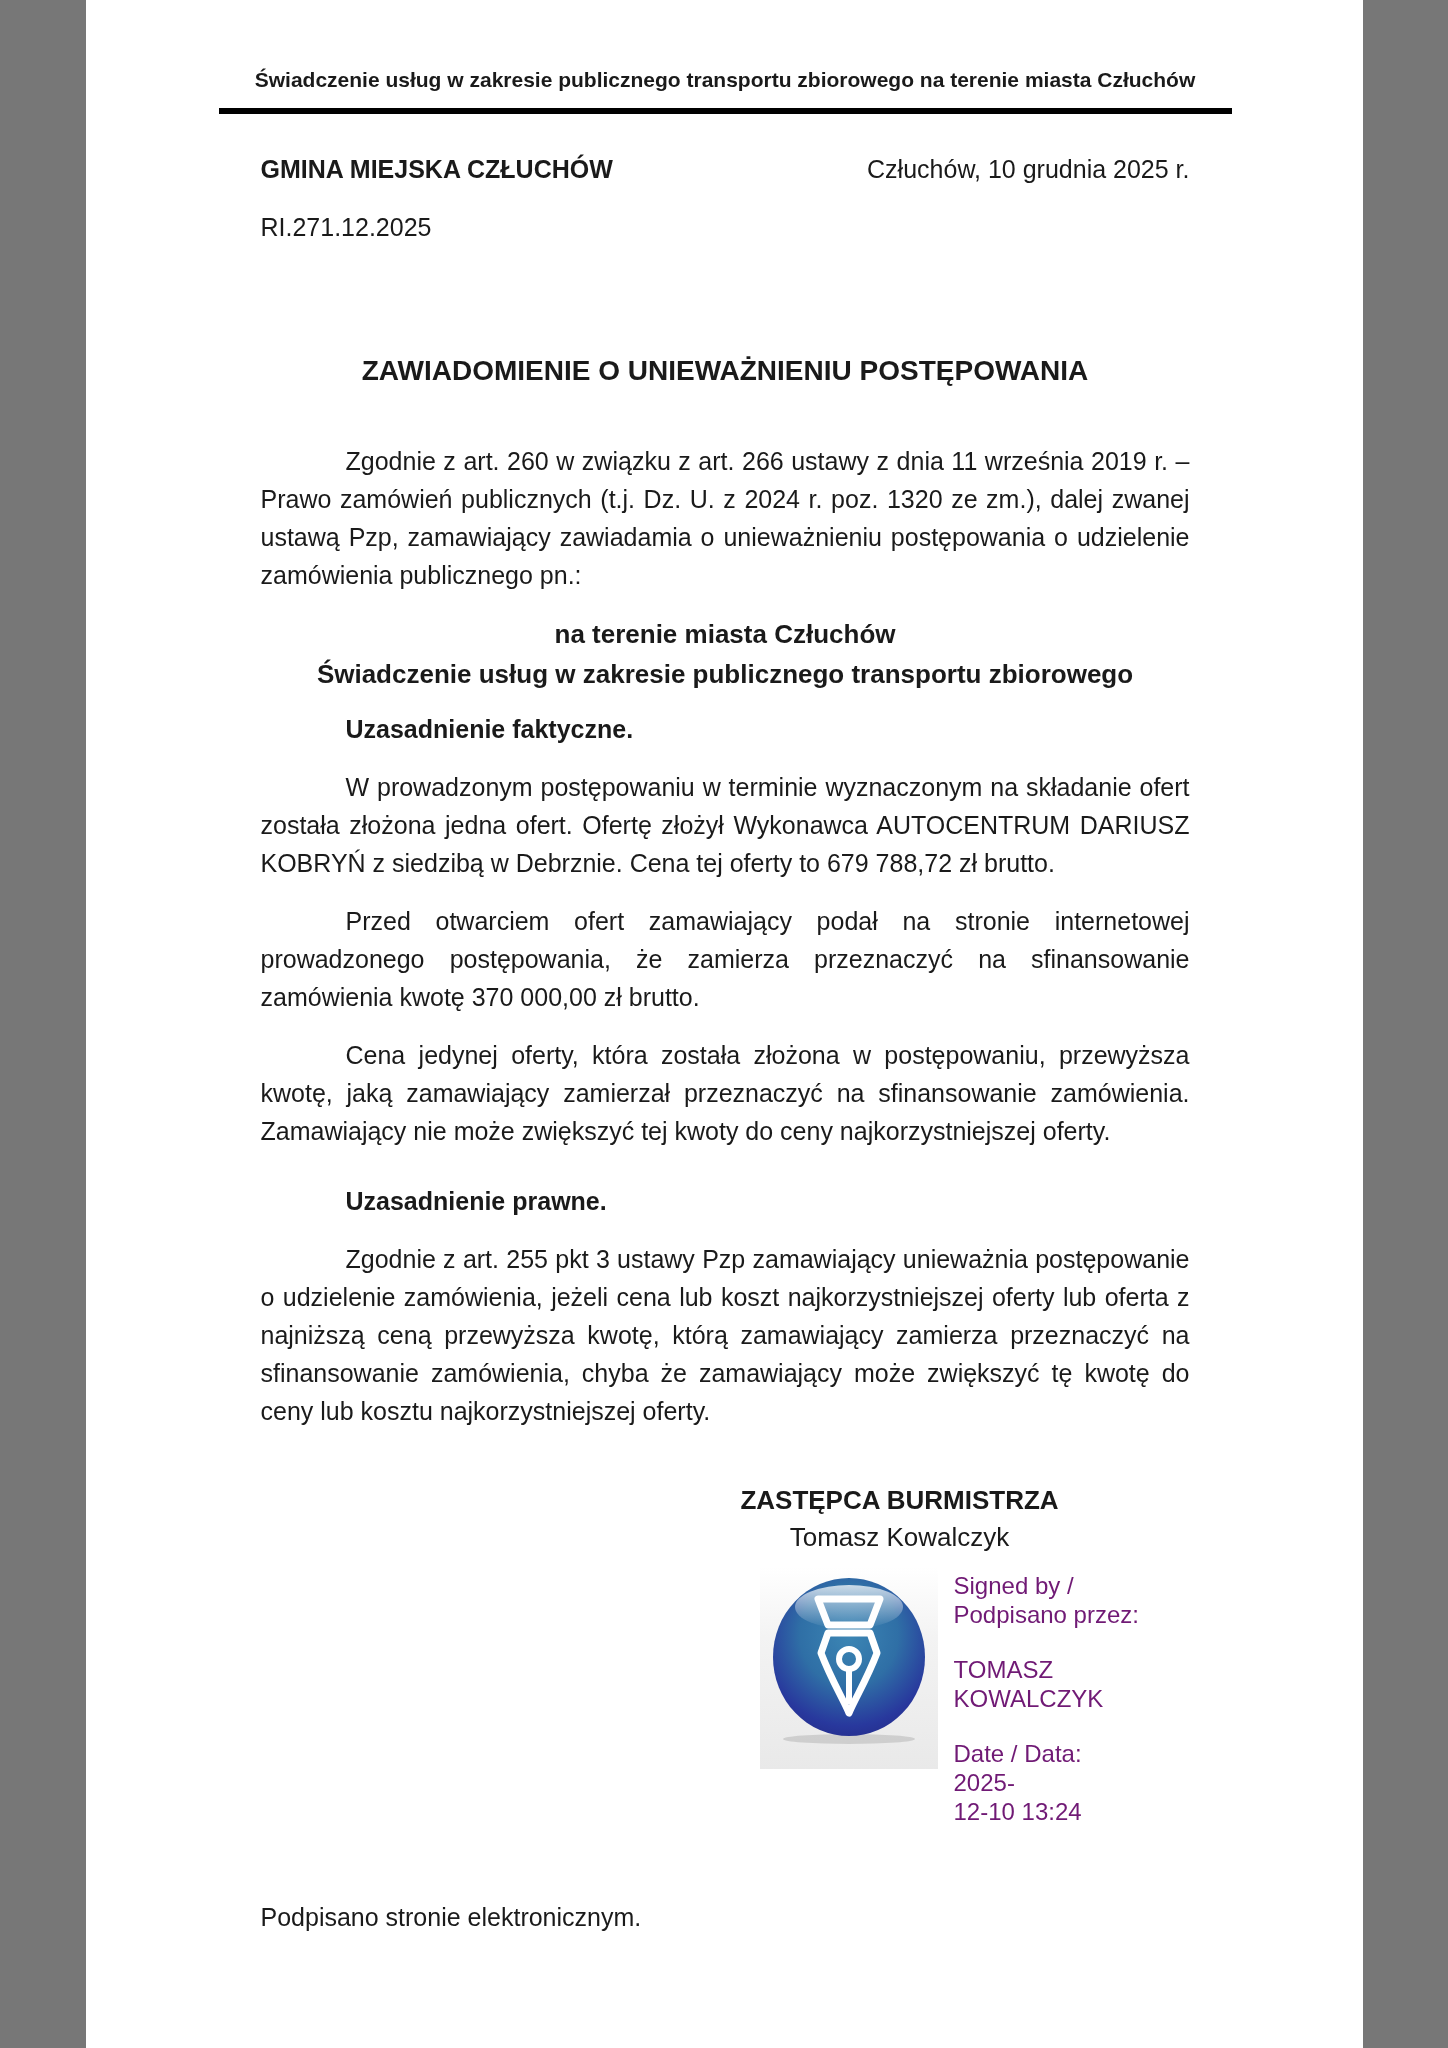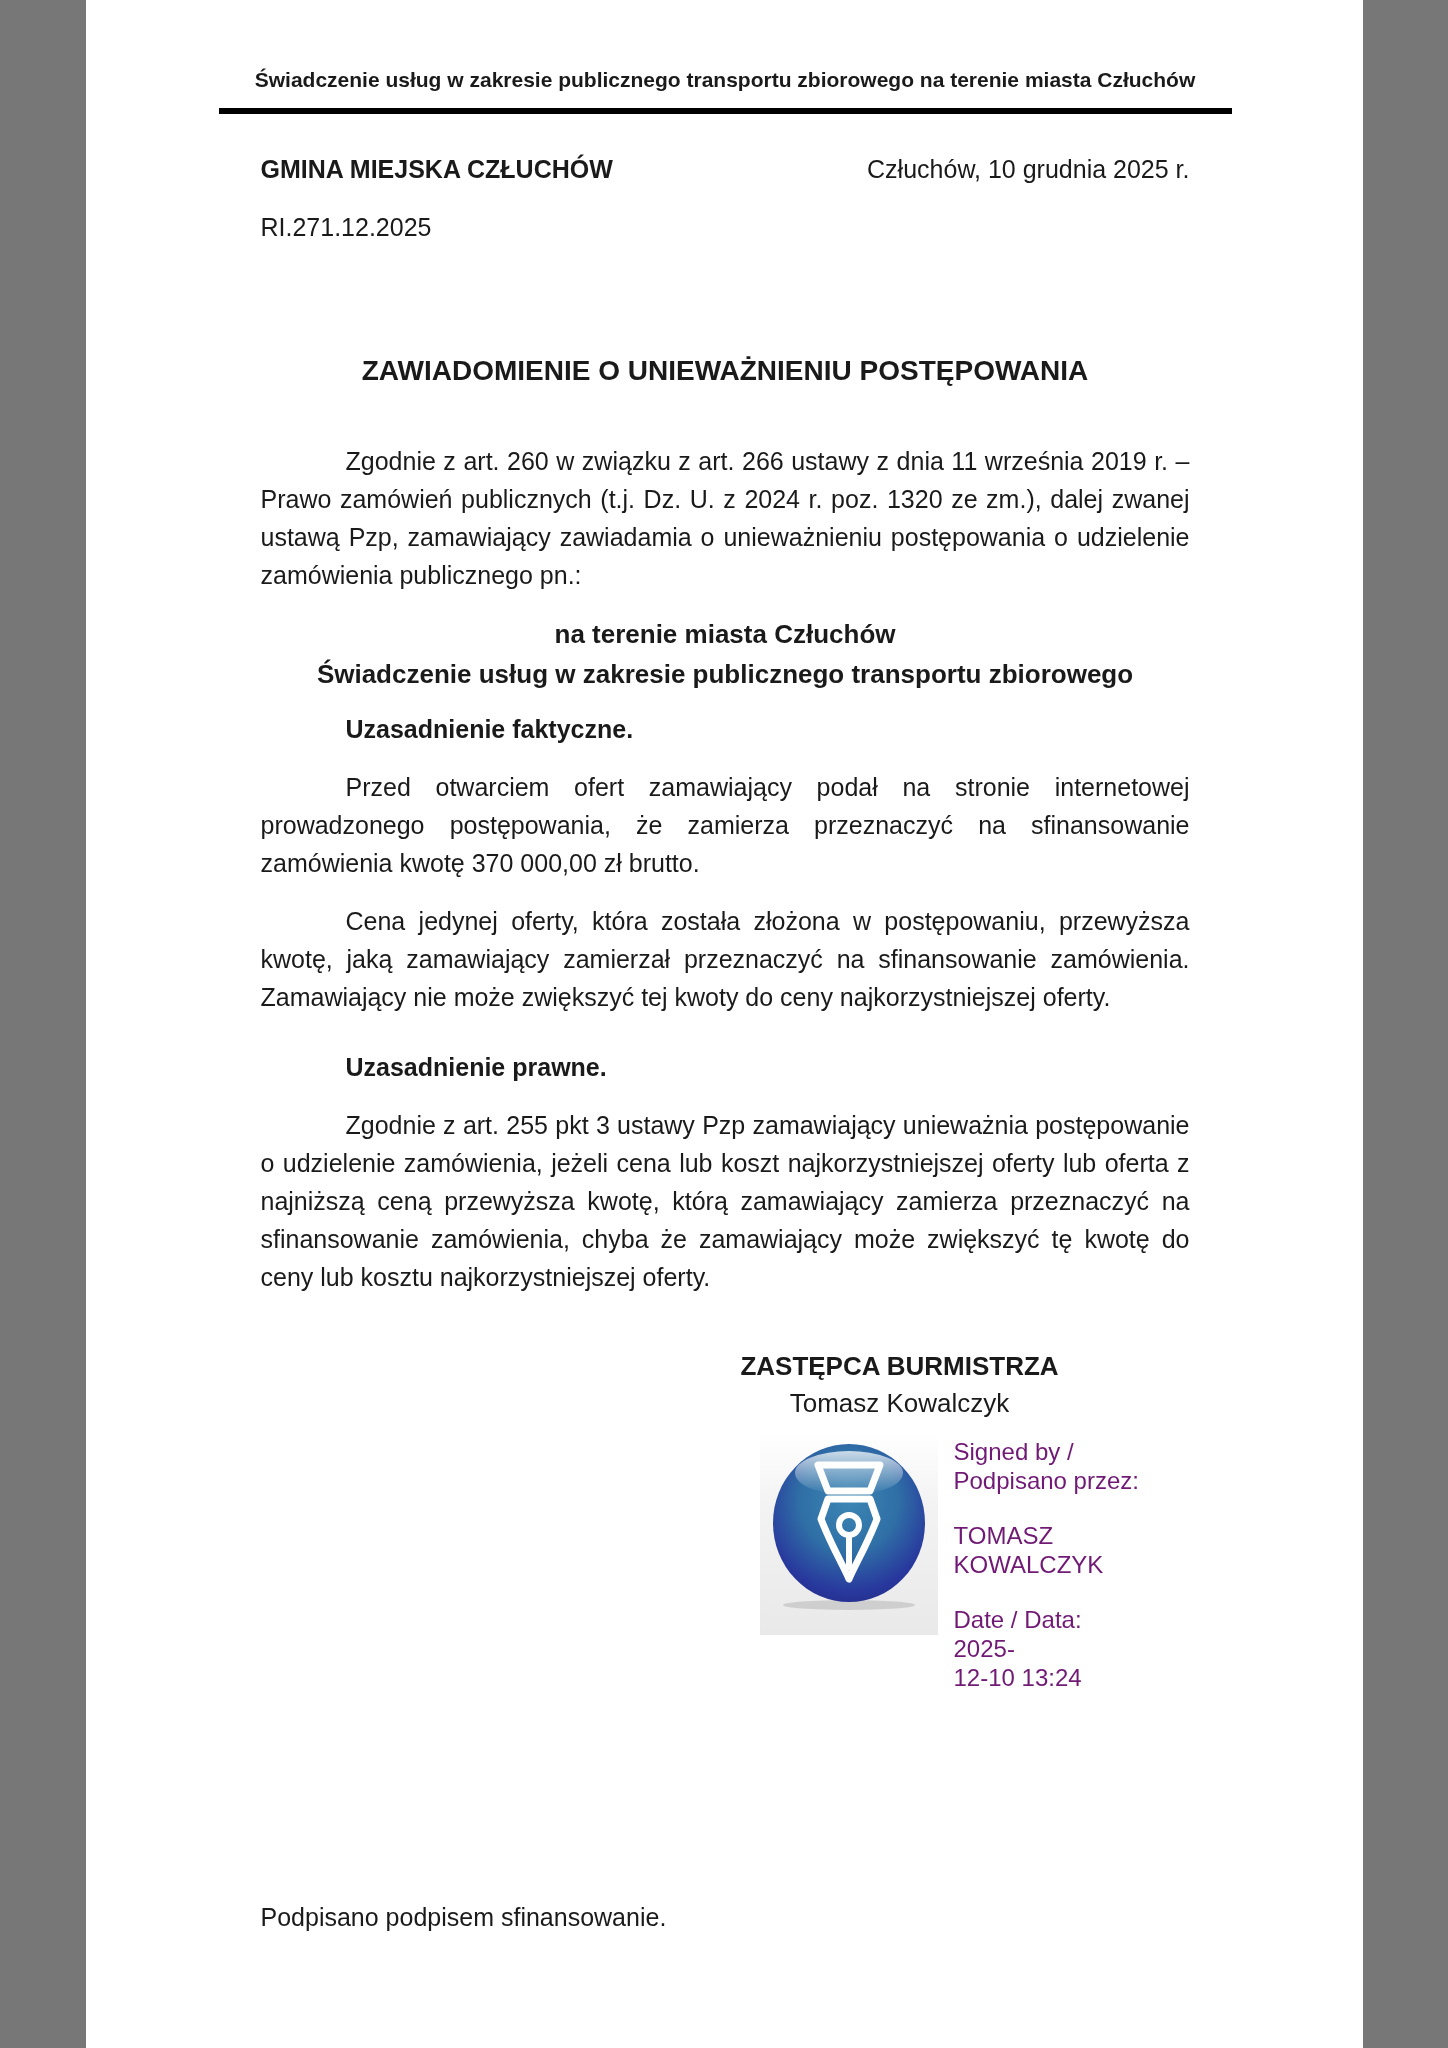--- a/index.html
+++ b/index.html
@@ -127,6 +127,7 @@
 
   <div class="section-heading">Uzasadnienie faktyczne.</div>
 
+  <p class="body-par">W prowadzonym postępowaniu w terminie wyznaczonym na składanie ofert została złożona jedna ofert. Ofertę złożył Wykonawca AUTOCENTRUM DARIUSZ KOBRYŃ z siedzibą w Debrznie. Cena tej oferty to 679 788,72 zł brutto.</p>
   <p class="body-par">Przed otwarciem ofert zamawiający podał na stronie internetowej prowadzonego postępowania, że zamierza przeznaczyć na sfinansowanie zamówienia kwotę 370 000,00 zł brutto.</p>
   <p class="body-par">Cena jedynej oferty, która została złożona w postępowaniu, przewyższa kwotę, jaką zamawiający zamierzał przeznaczyć na sfinansowanie zamówienia. Zamawiający nie może zwiększyć tej kwoty do ceny najkorzystniejszej oferty.</p>
 

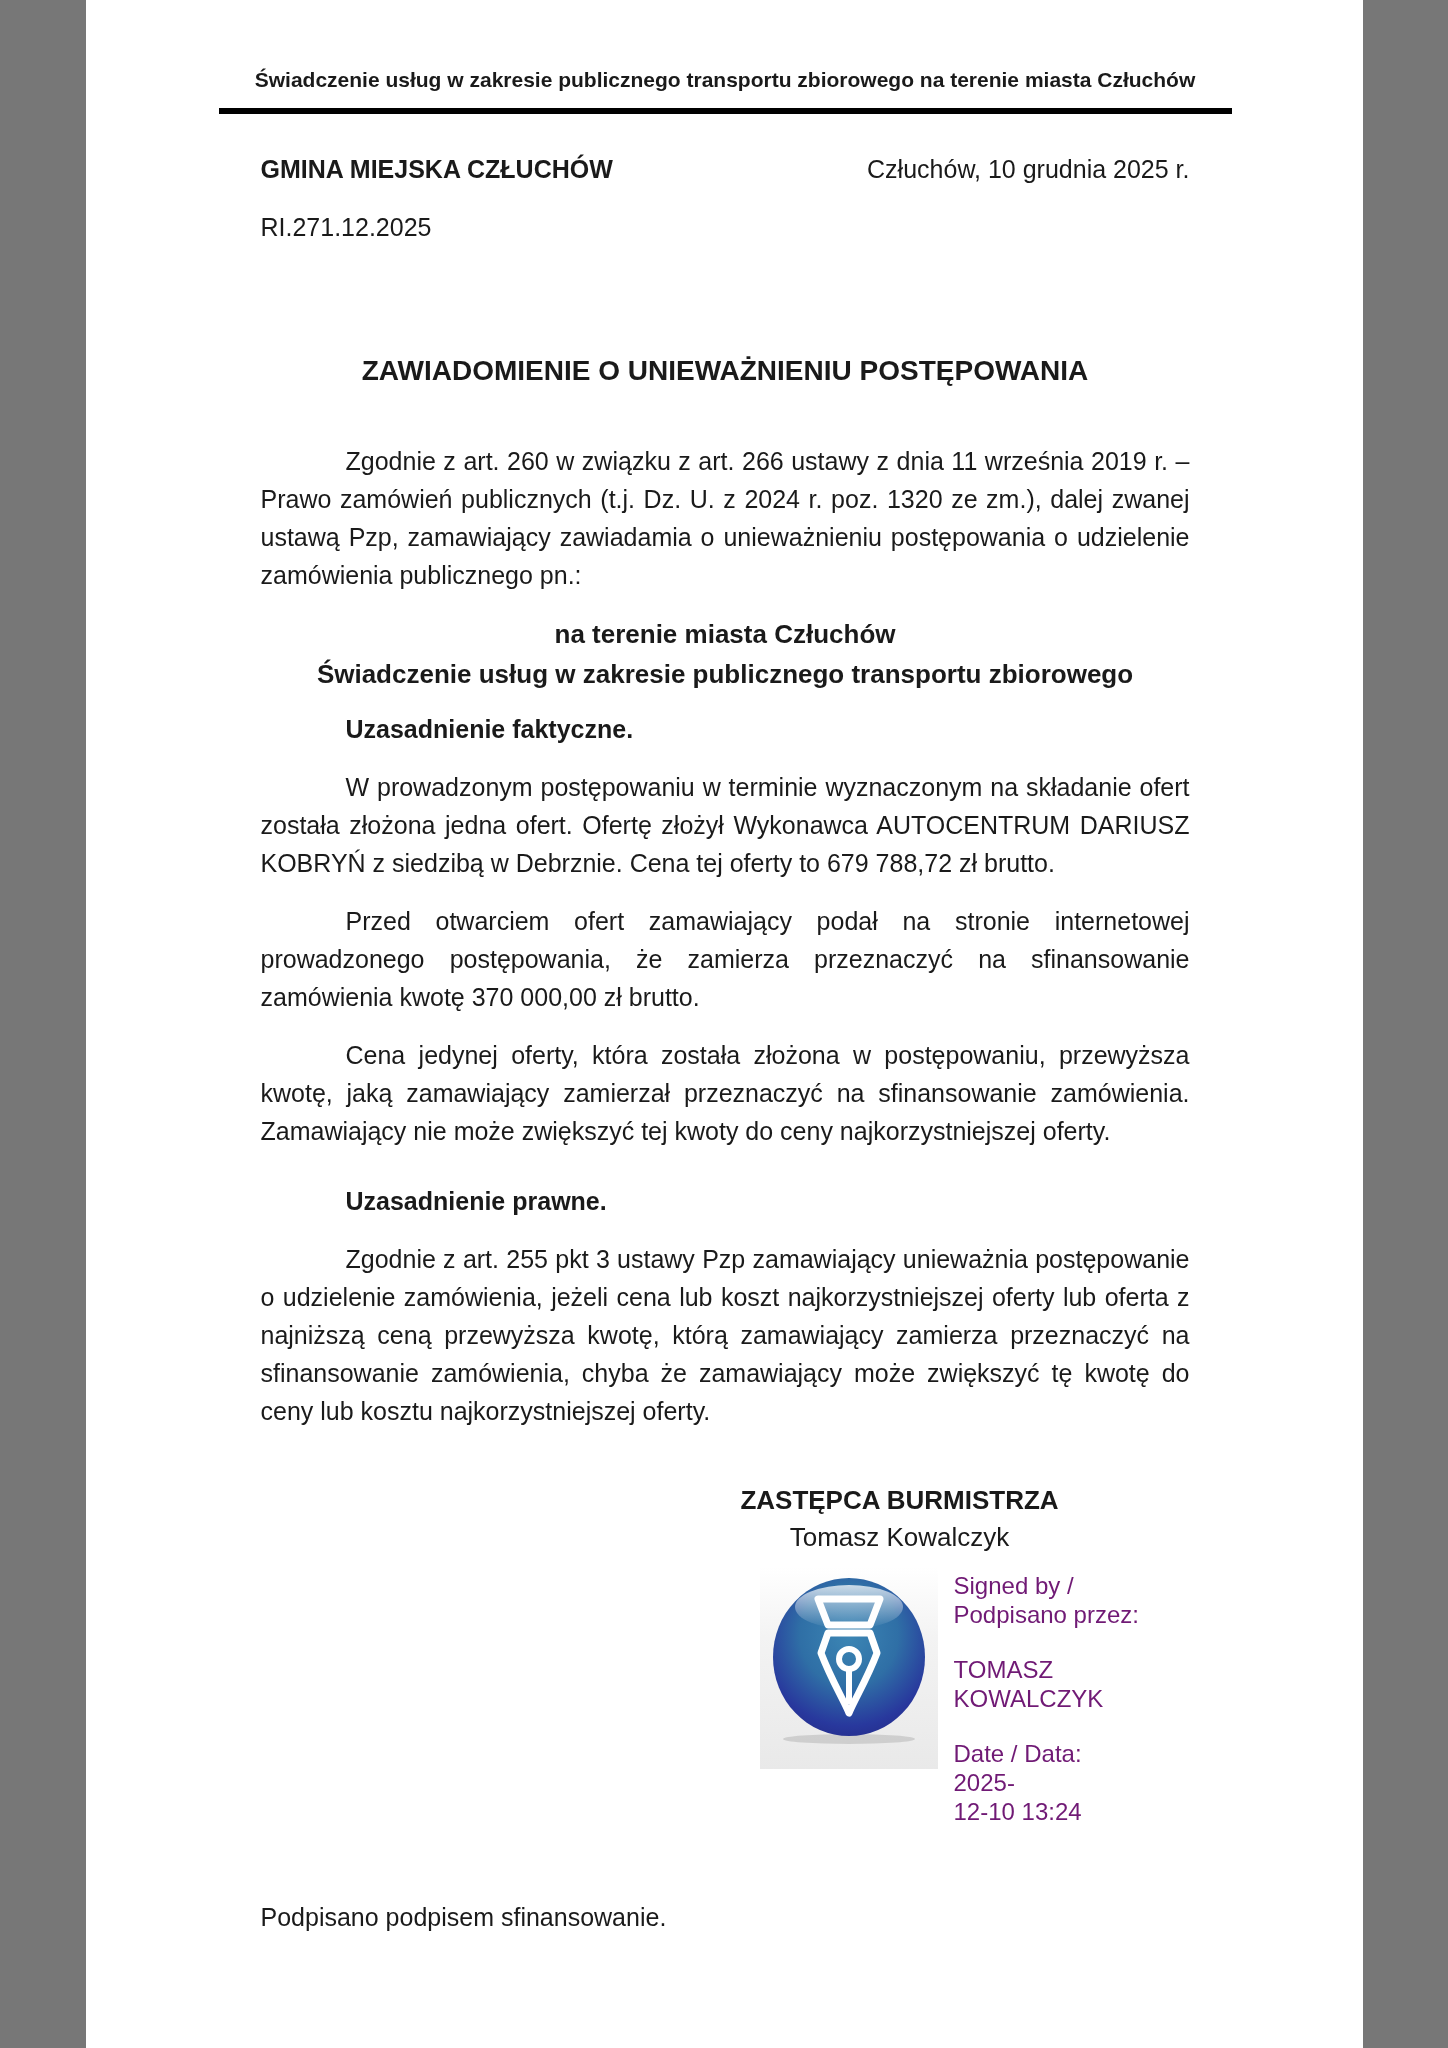--- a/index.html
+++ b/index.html
@@ -176,7 +176,7 @@
     </div>
   </div>
 
-  <div class="footer-note">Podpisano podpisem sfinansowanie.</div>
+  <div class="footer-note">Podpisano stronie elektronicznym.</div>
 
 </div>
 

